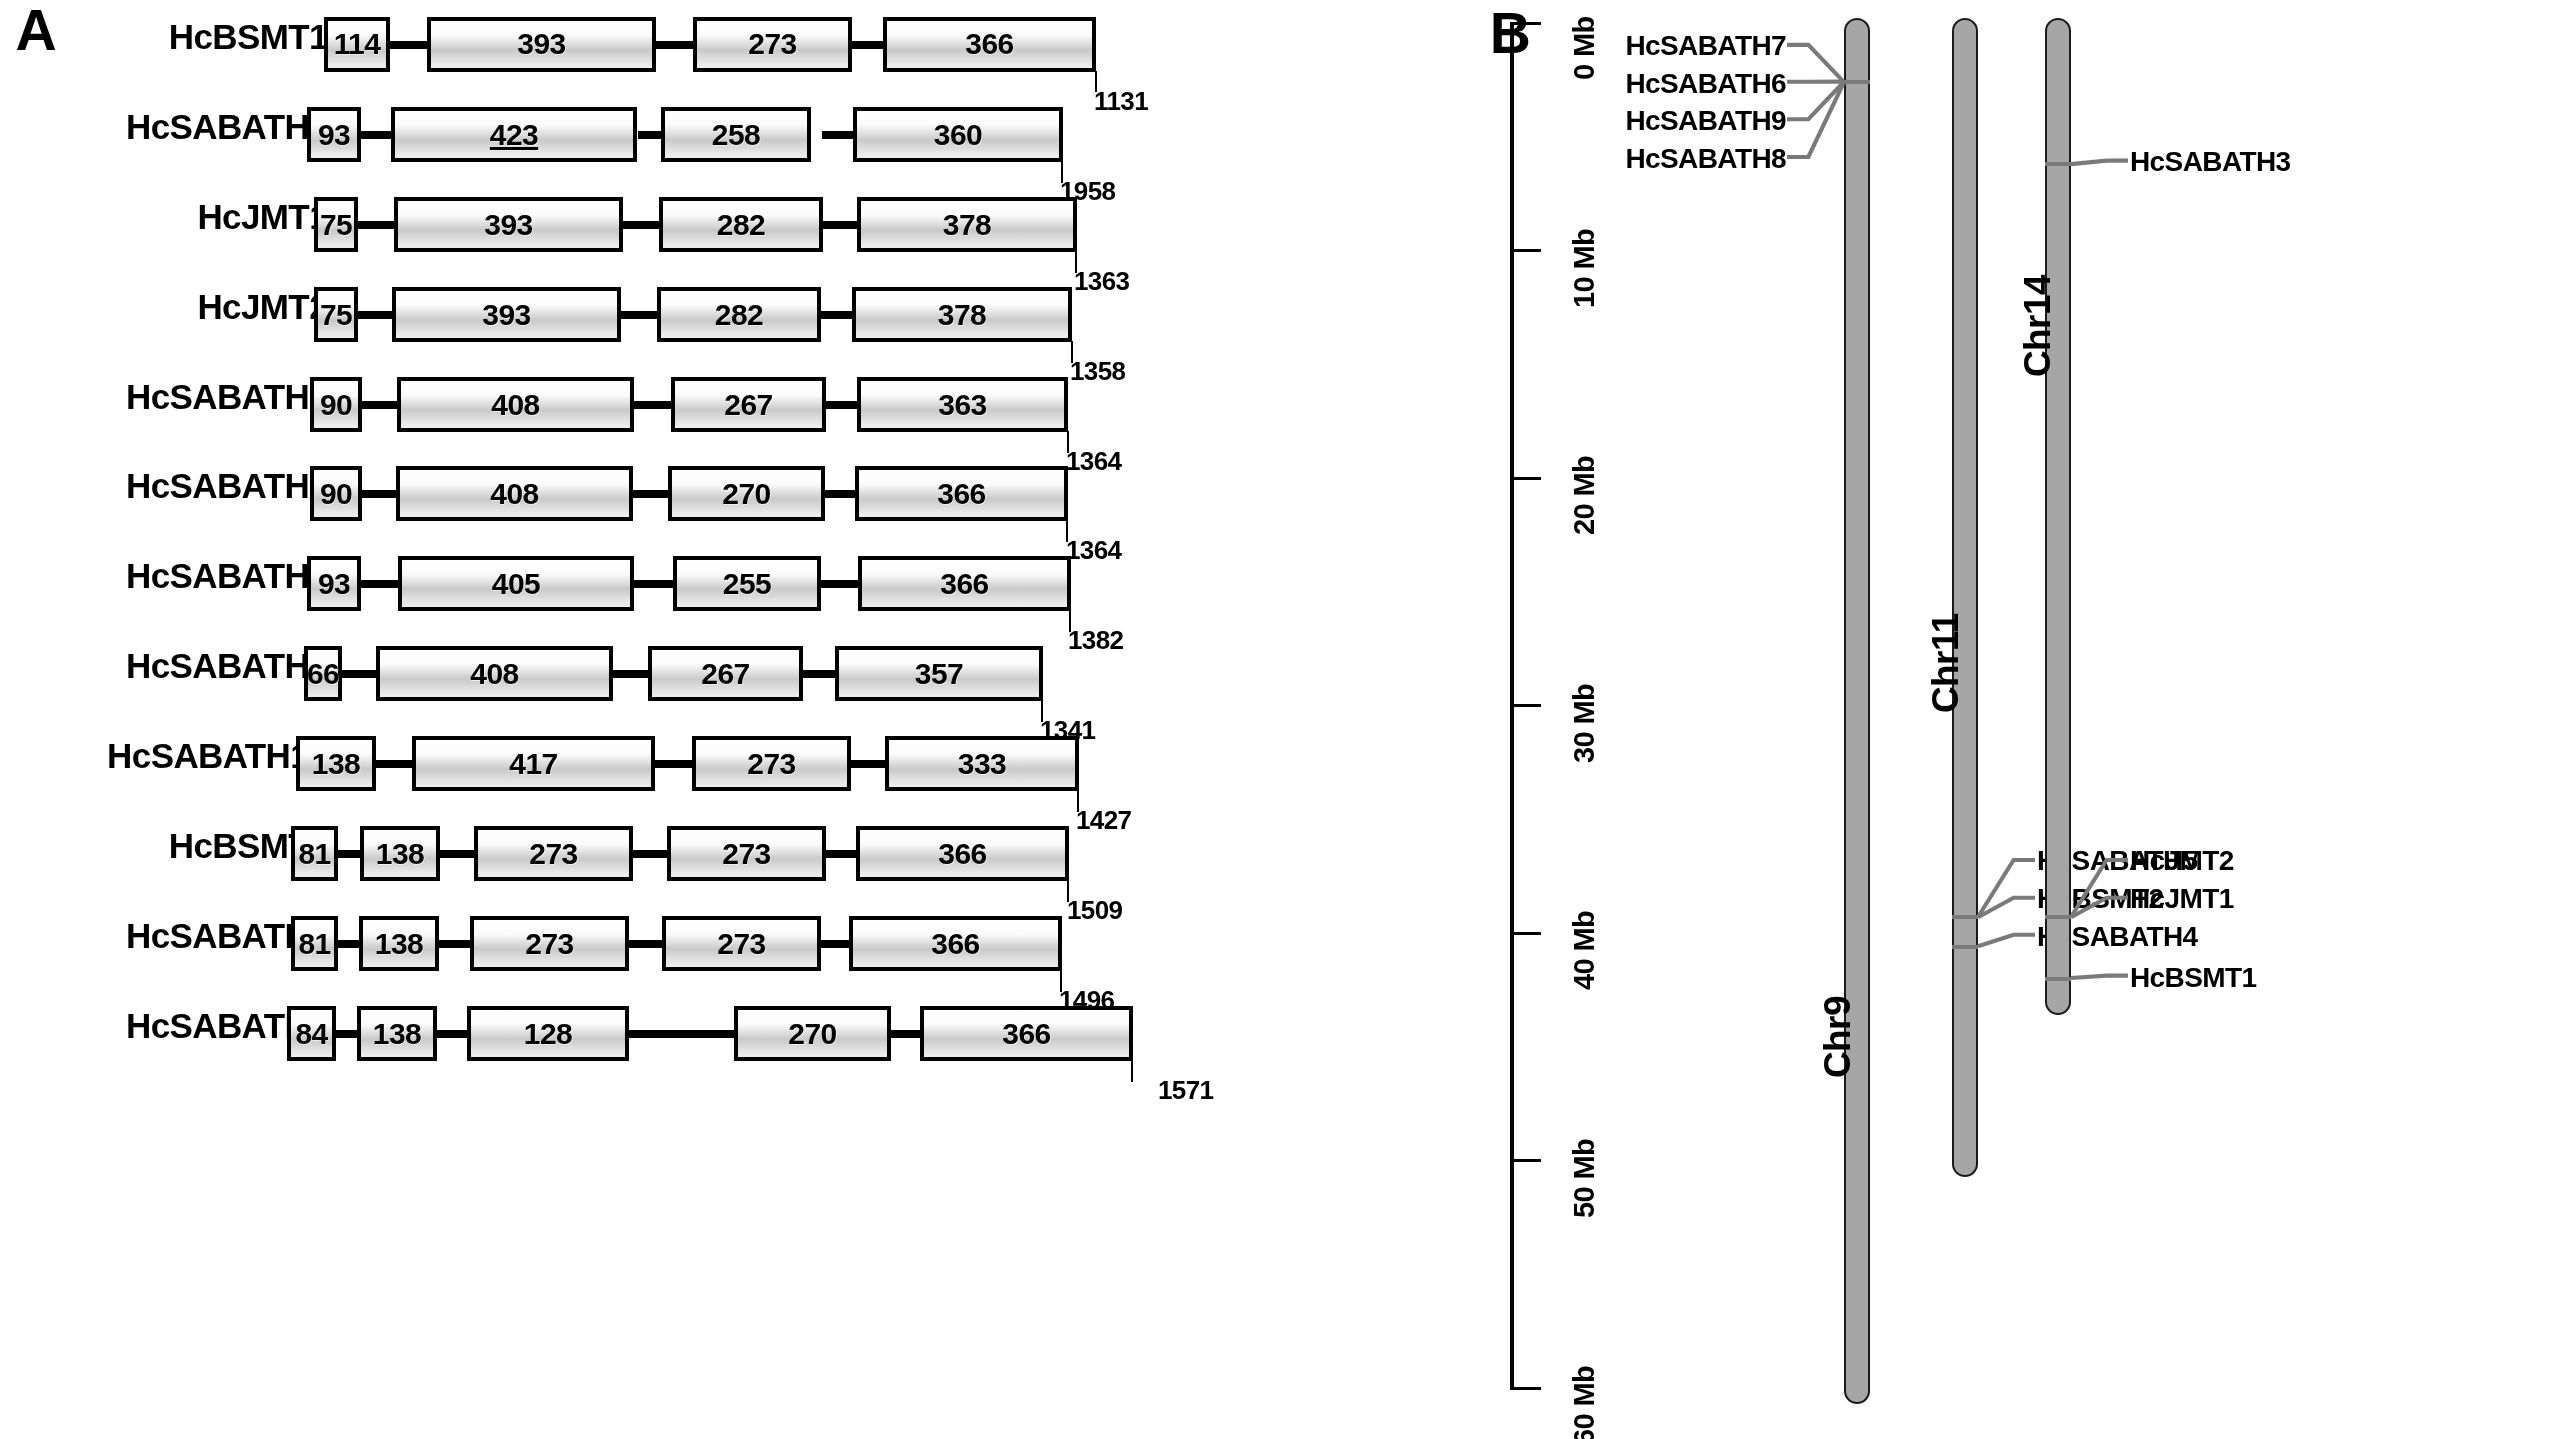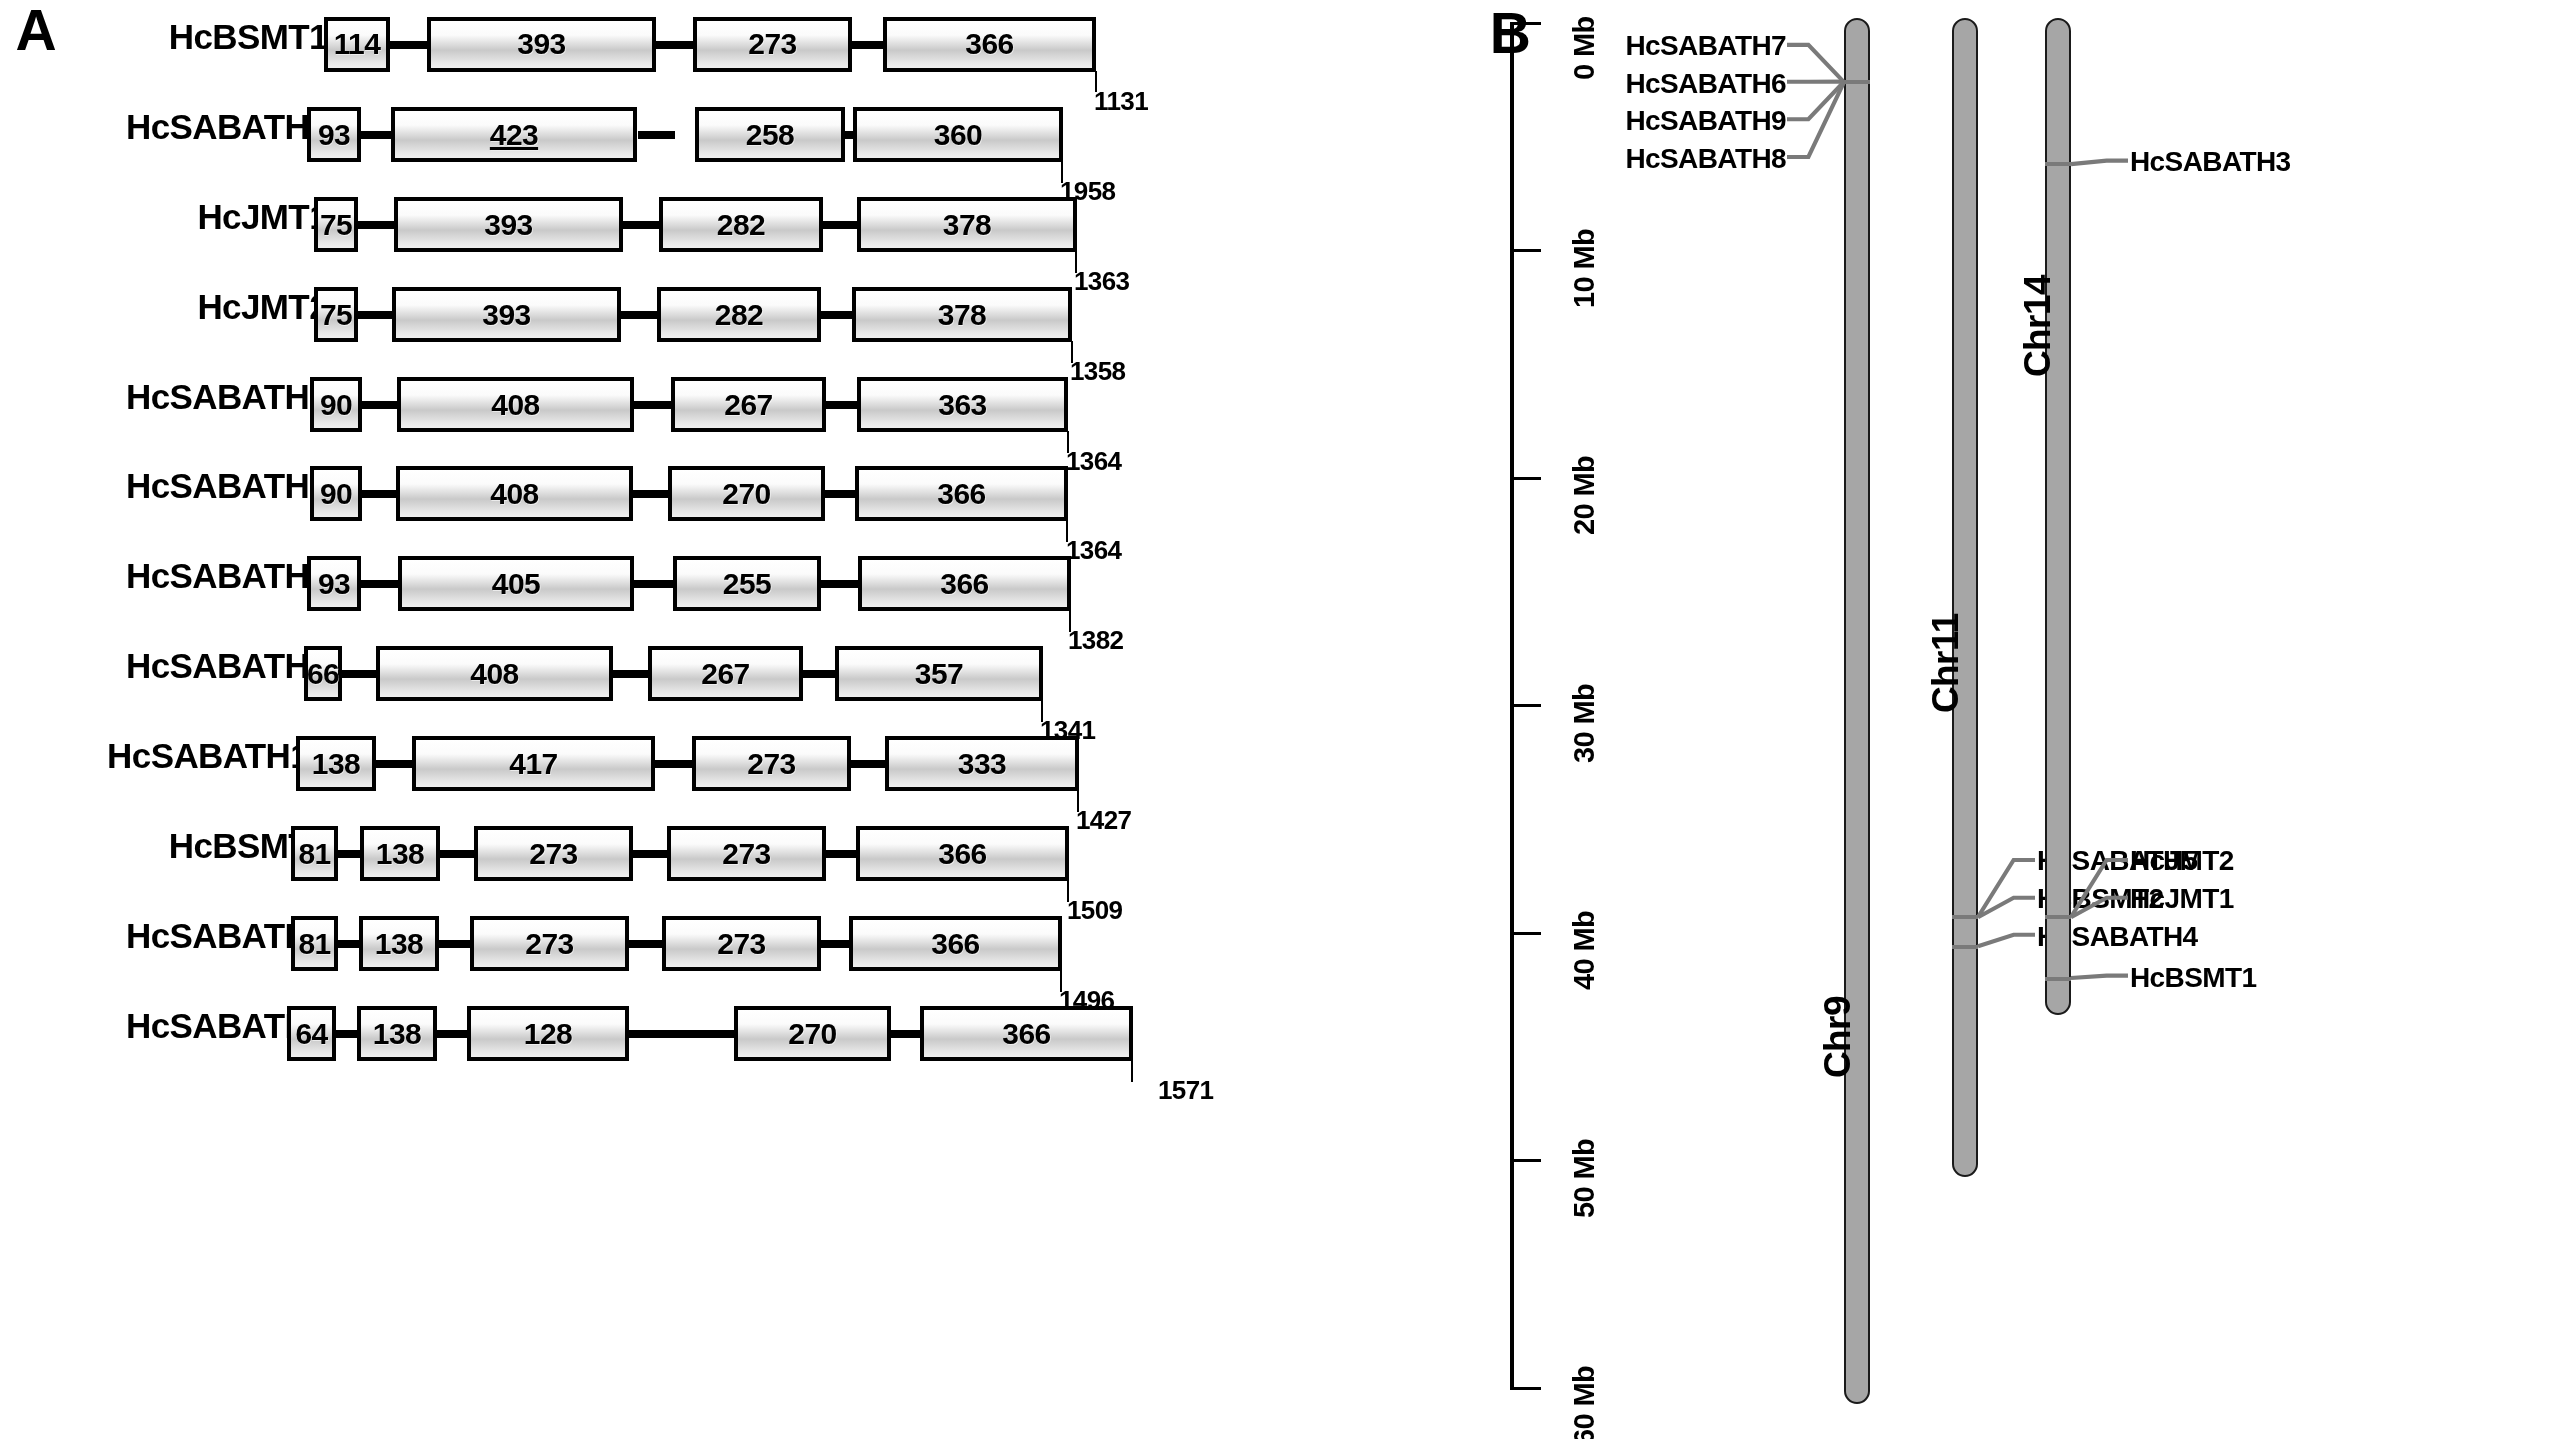--- a/index.html
+++ b/index.html
@@ -97,7 +97,7 @@
           <div class="intron-line" style="left: 515px; width: 34px;"></div>
           <div class="exon" style="left: 0px; width: 54px;">93</div>
           <div class="exon" style="left: 84px; width: 246px; text-decoration: underline;">423</div>
-          <div class="exon" style="left: 388px; width: 150px; text-align: center;">258</div>
+          <div class="exon" style="left: 354px; width: 150px; text-align: center;">258</div>
           <div class="exon" style="left: 546px; width: 210px;">360</div>
           <div class="end-tick" style="left: 754px;"></div>
           <div class="total-len" style="left: 753px;">1958</div>

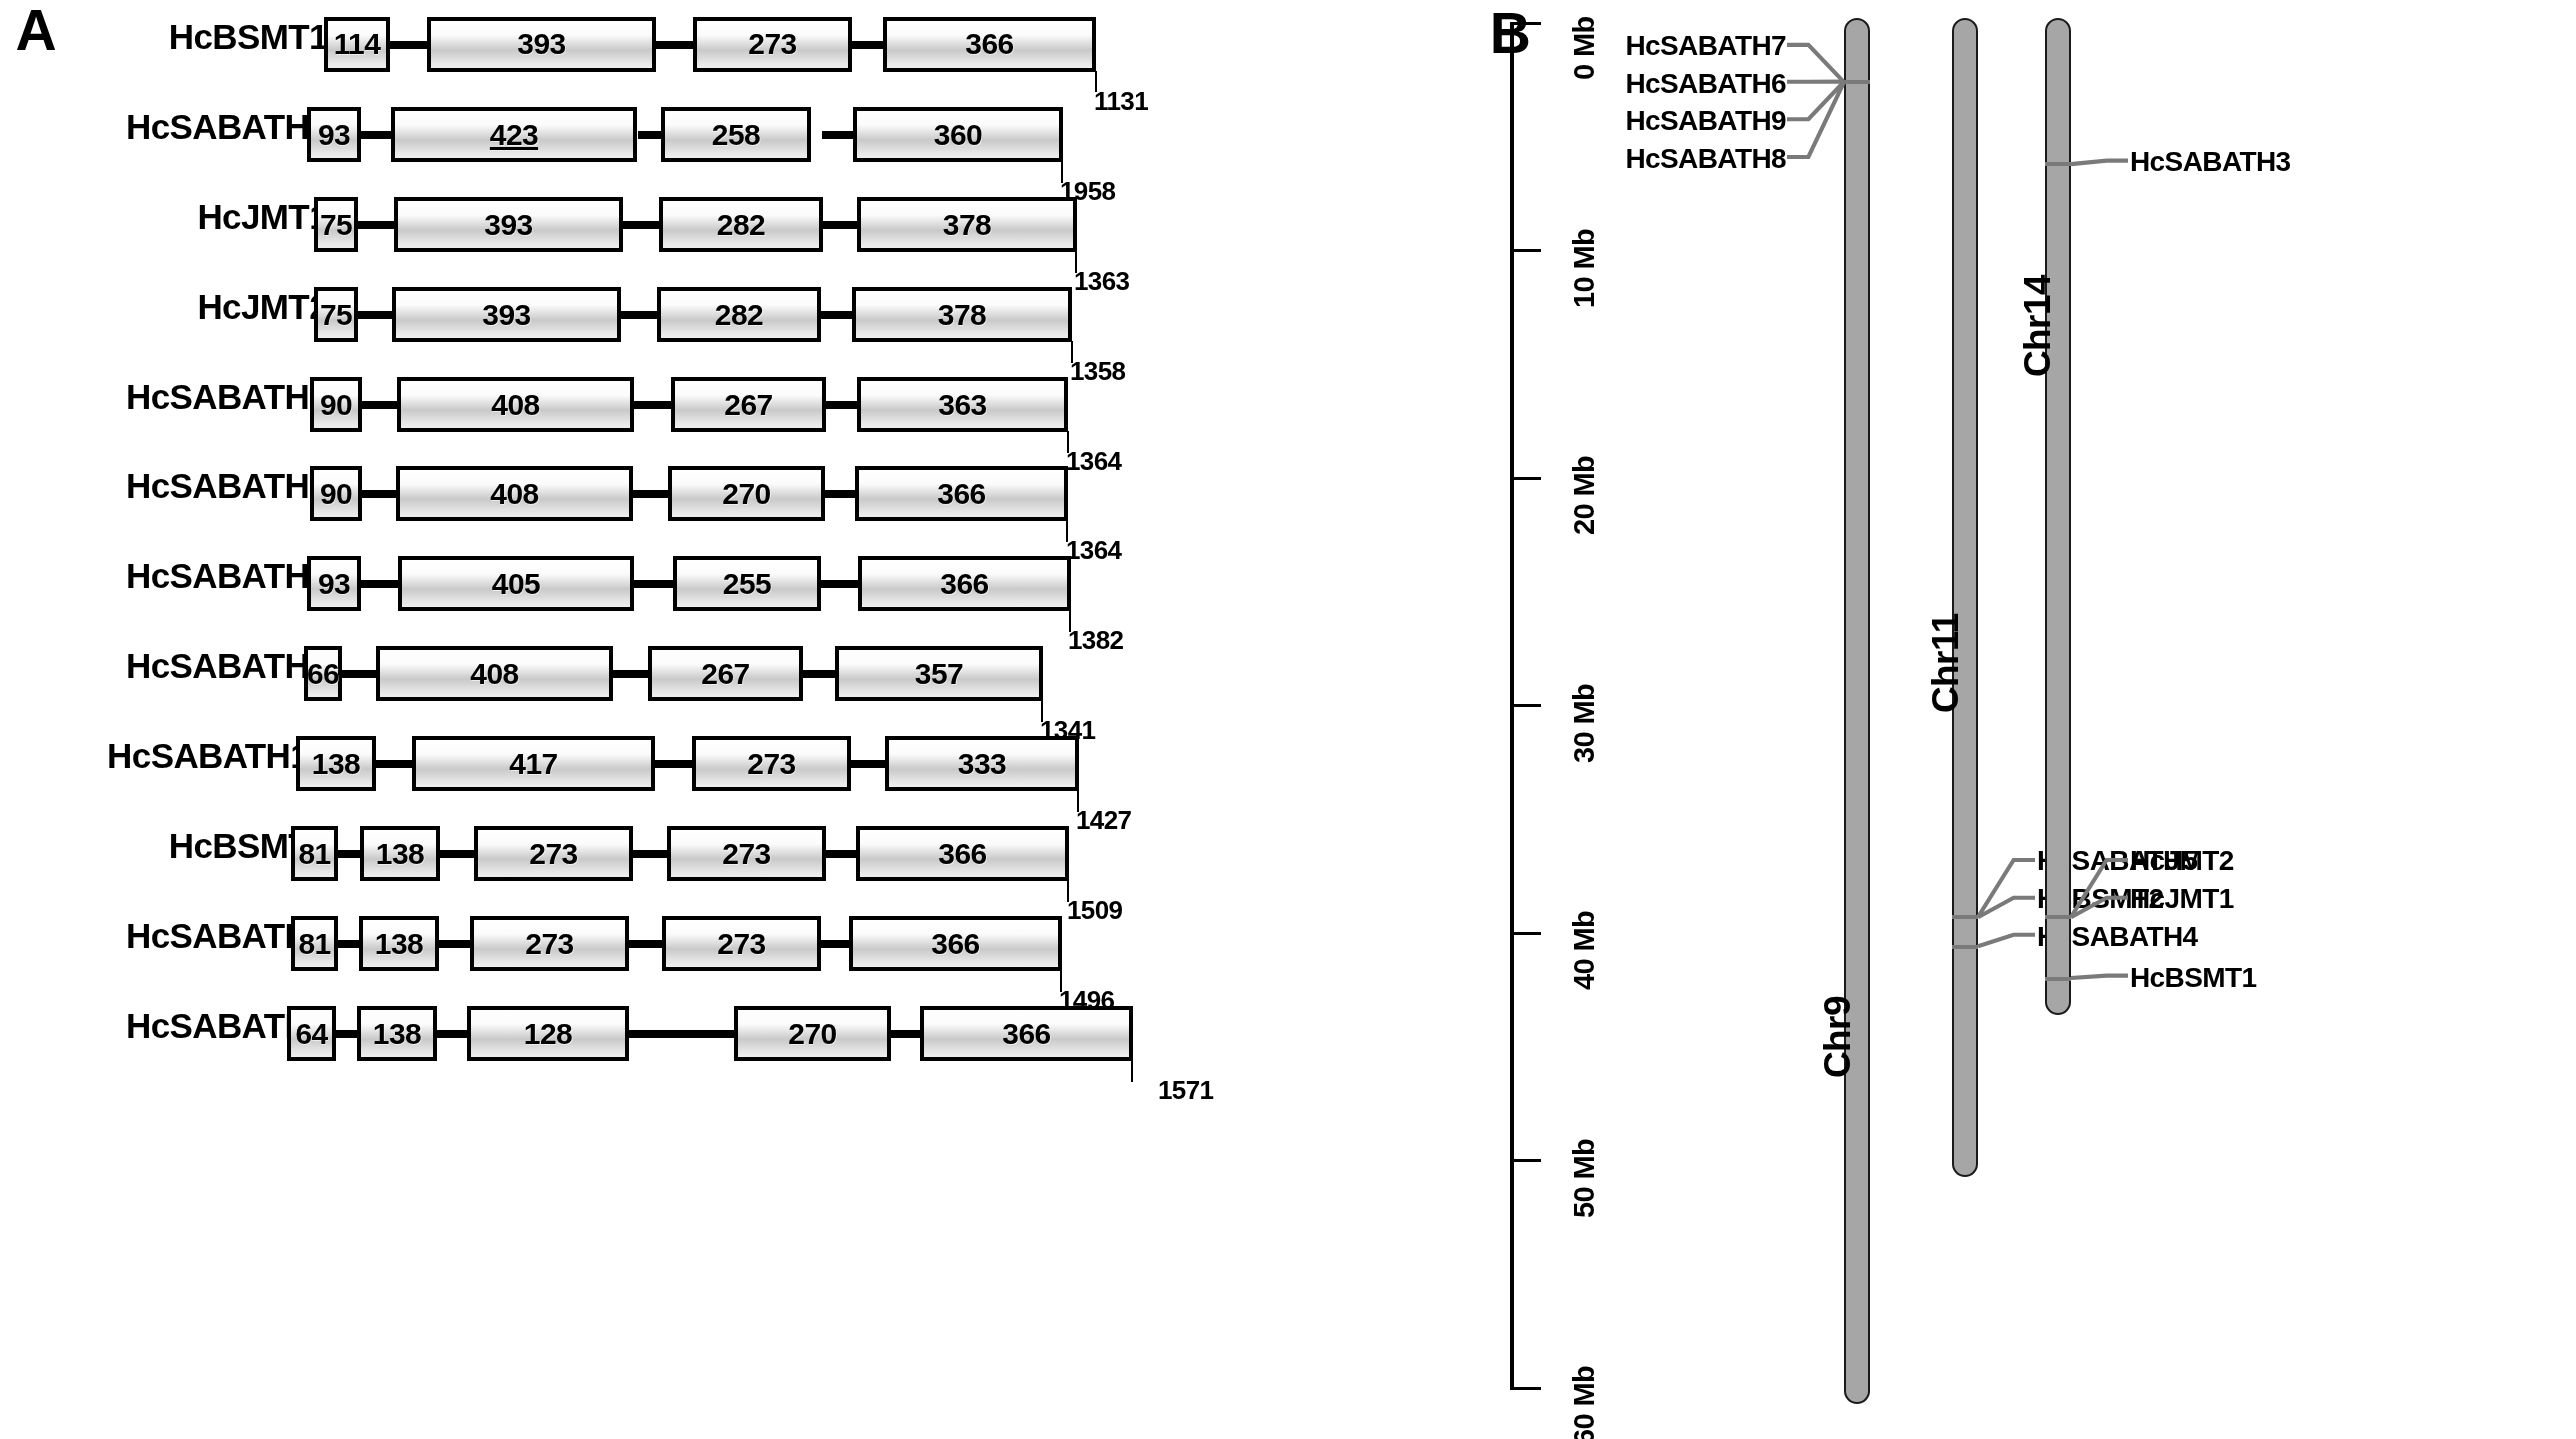--- a/index.html
+++ b/index.html
@@ -240,7 +240,7 @@
           <div class="intron-line" style="left: 149px; width: 32px;"></div>
           <div class="intron-line" style="left: 340px; width: 109px;"></div>
           <div class="intron-line" style="left: 603px; width: 32px;"></div>
-          <div class="exon" style="left: 0px; width: 49px;">64</div>
+          <div class="exon" style="left: 0px; width: 49px;">84</div>
           <div class="exon" style="left: 70px; width: 80px;">138</div>
           <div class="exon" style="left: 180px; width: 162px;">128</div>
           <div class="exon" style="left: 447px; width: 157px;">270</div>

